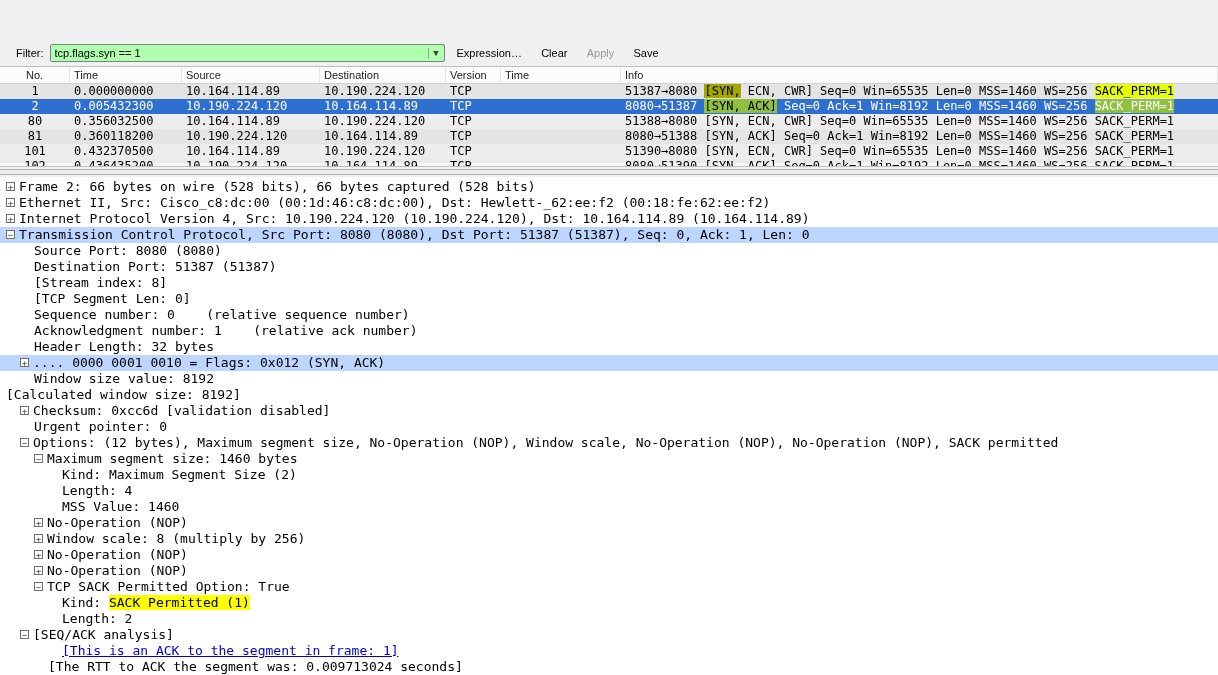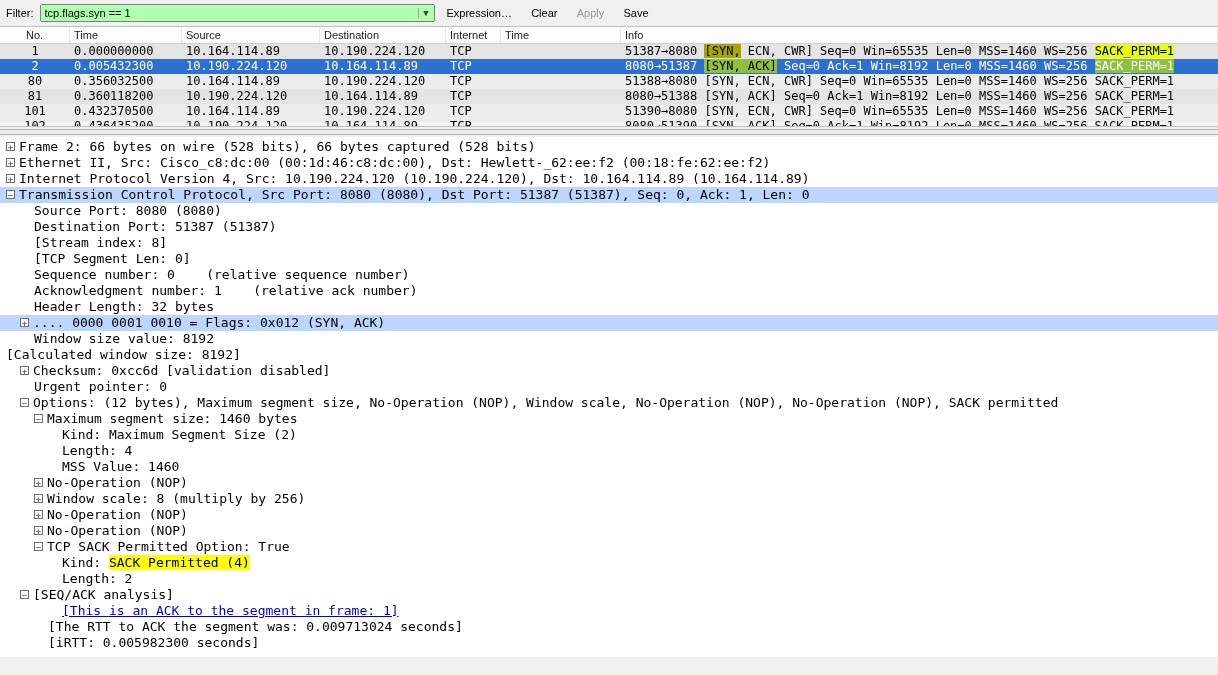--- a/index.html
+++ b/index.html
@@ -15,9 +15,10 @@
   .filter-bar {
     display: flex;
     align-items: center;
-    padding: 4px 6px;
+    padding: 4px 16px;
     background: #f0f0f0;
     gap: 6px;
+    margin-top: 40px;
   }
   .filter-bar label { font-family: Tahoma, sans-serif; font-size: 11px; }
   .filter-input-wrap {

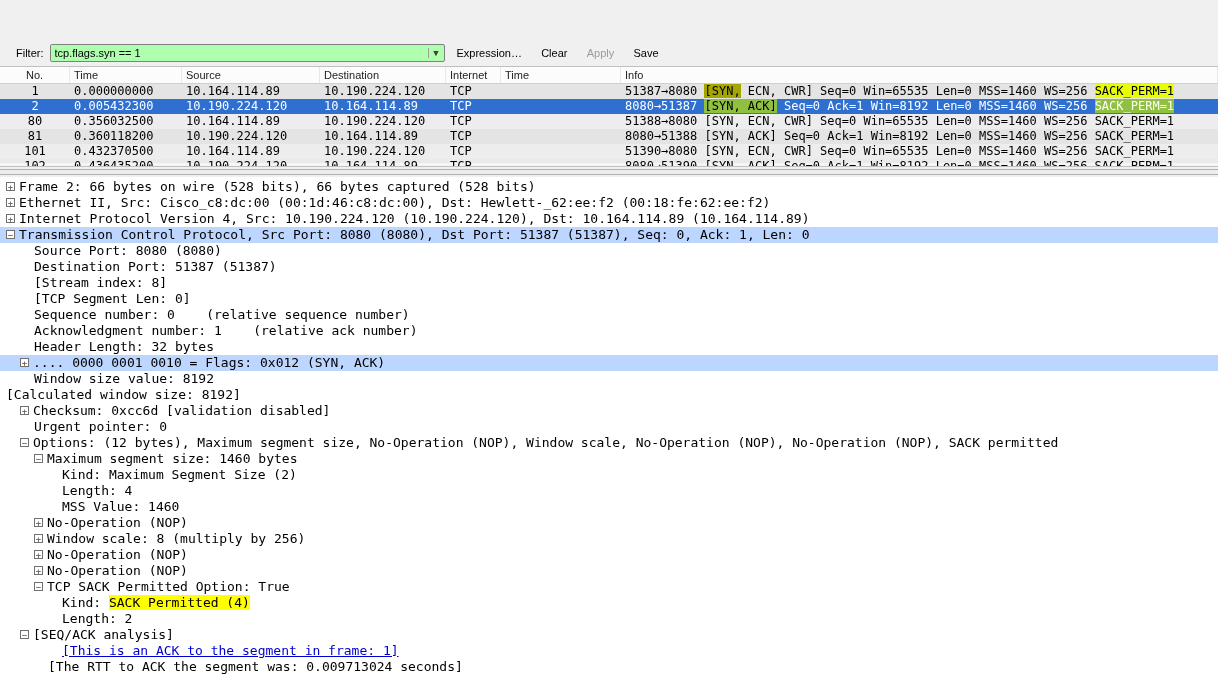--- a/index.html
+++ b/index.html
@@ -152,7 +152,7 @@
     <div class="col-time">Time</div>
     <div class="col-src">Source</div>
     <div class="col-dst">Destination</div>
-    <div class="col-proto">Internet</div>
+    <div class="col-proto">Version</div>
     <div class="col-time2">Time</div>
     <div class="col-info">Info</div>
   </div>

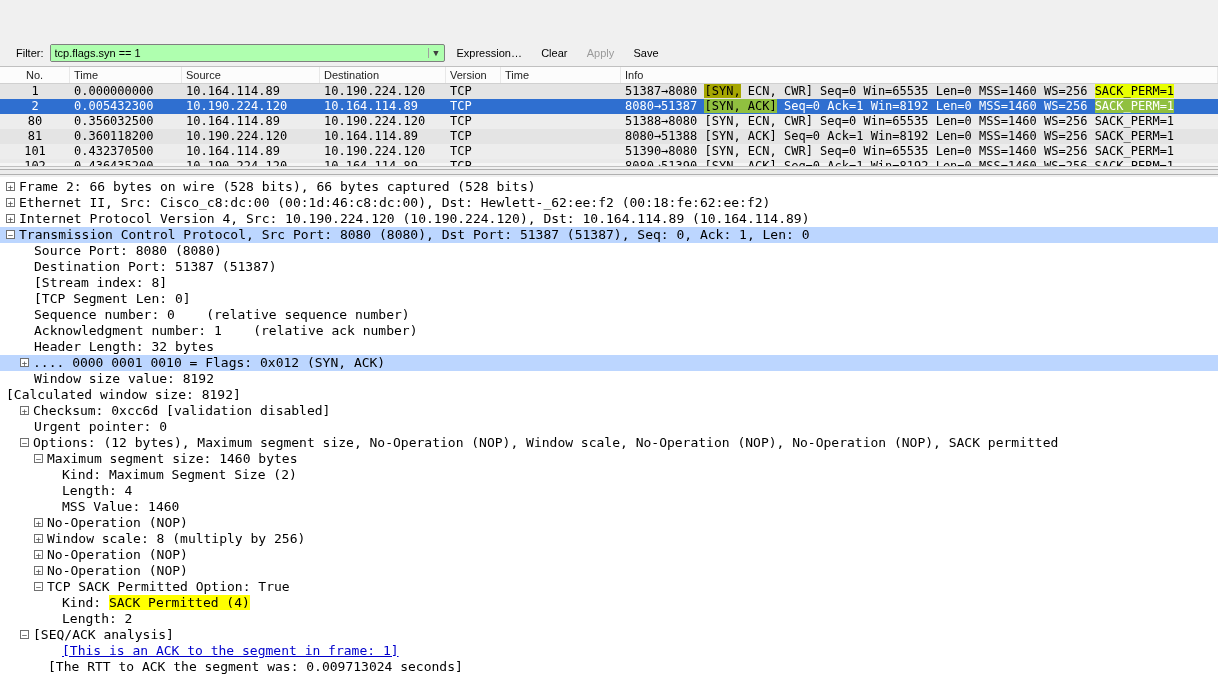--- a/index.html
+++ b/index.html
@@ -206,7 +206,7 @@
   <div class="d-line" style="padding-left:34px"><span class="exp">+</span><span>No-Operation (NOP)</span></div>
   <div class="d-line" style="padding-left:34px"><span class="exp">+</span><span>No-Operation (NOP)</span></div>
   <div class="d-line" style="padding-left:34px"><span class="exp">−</span><span>TCP SACK Permitted Option: True</span></div>
-  <div class="d-line" style="padding-left:62px"><span>Kind: </span><span class="d-hl">SACK Permitted (4)</span></div>
+  <div class="d-line" style="padding-left:62px"><span>Kind: </span><span class="d-hl">SACK Permitted (1)</span></div>
   <div class="d-line" style="padding-left:62px">Length: 2</div>
 
   <div class="d-line" style="padding-left:20px"><span class="exp">−</span><span>[SEQ/ACK analysis]</span></div>

